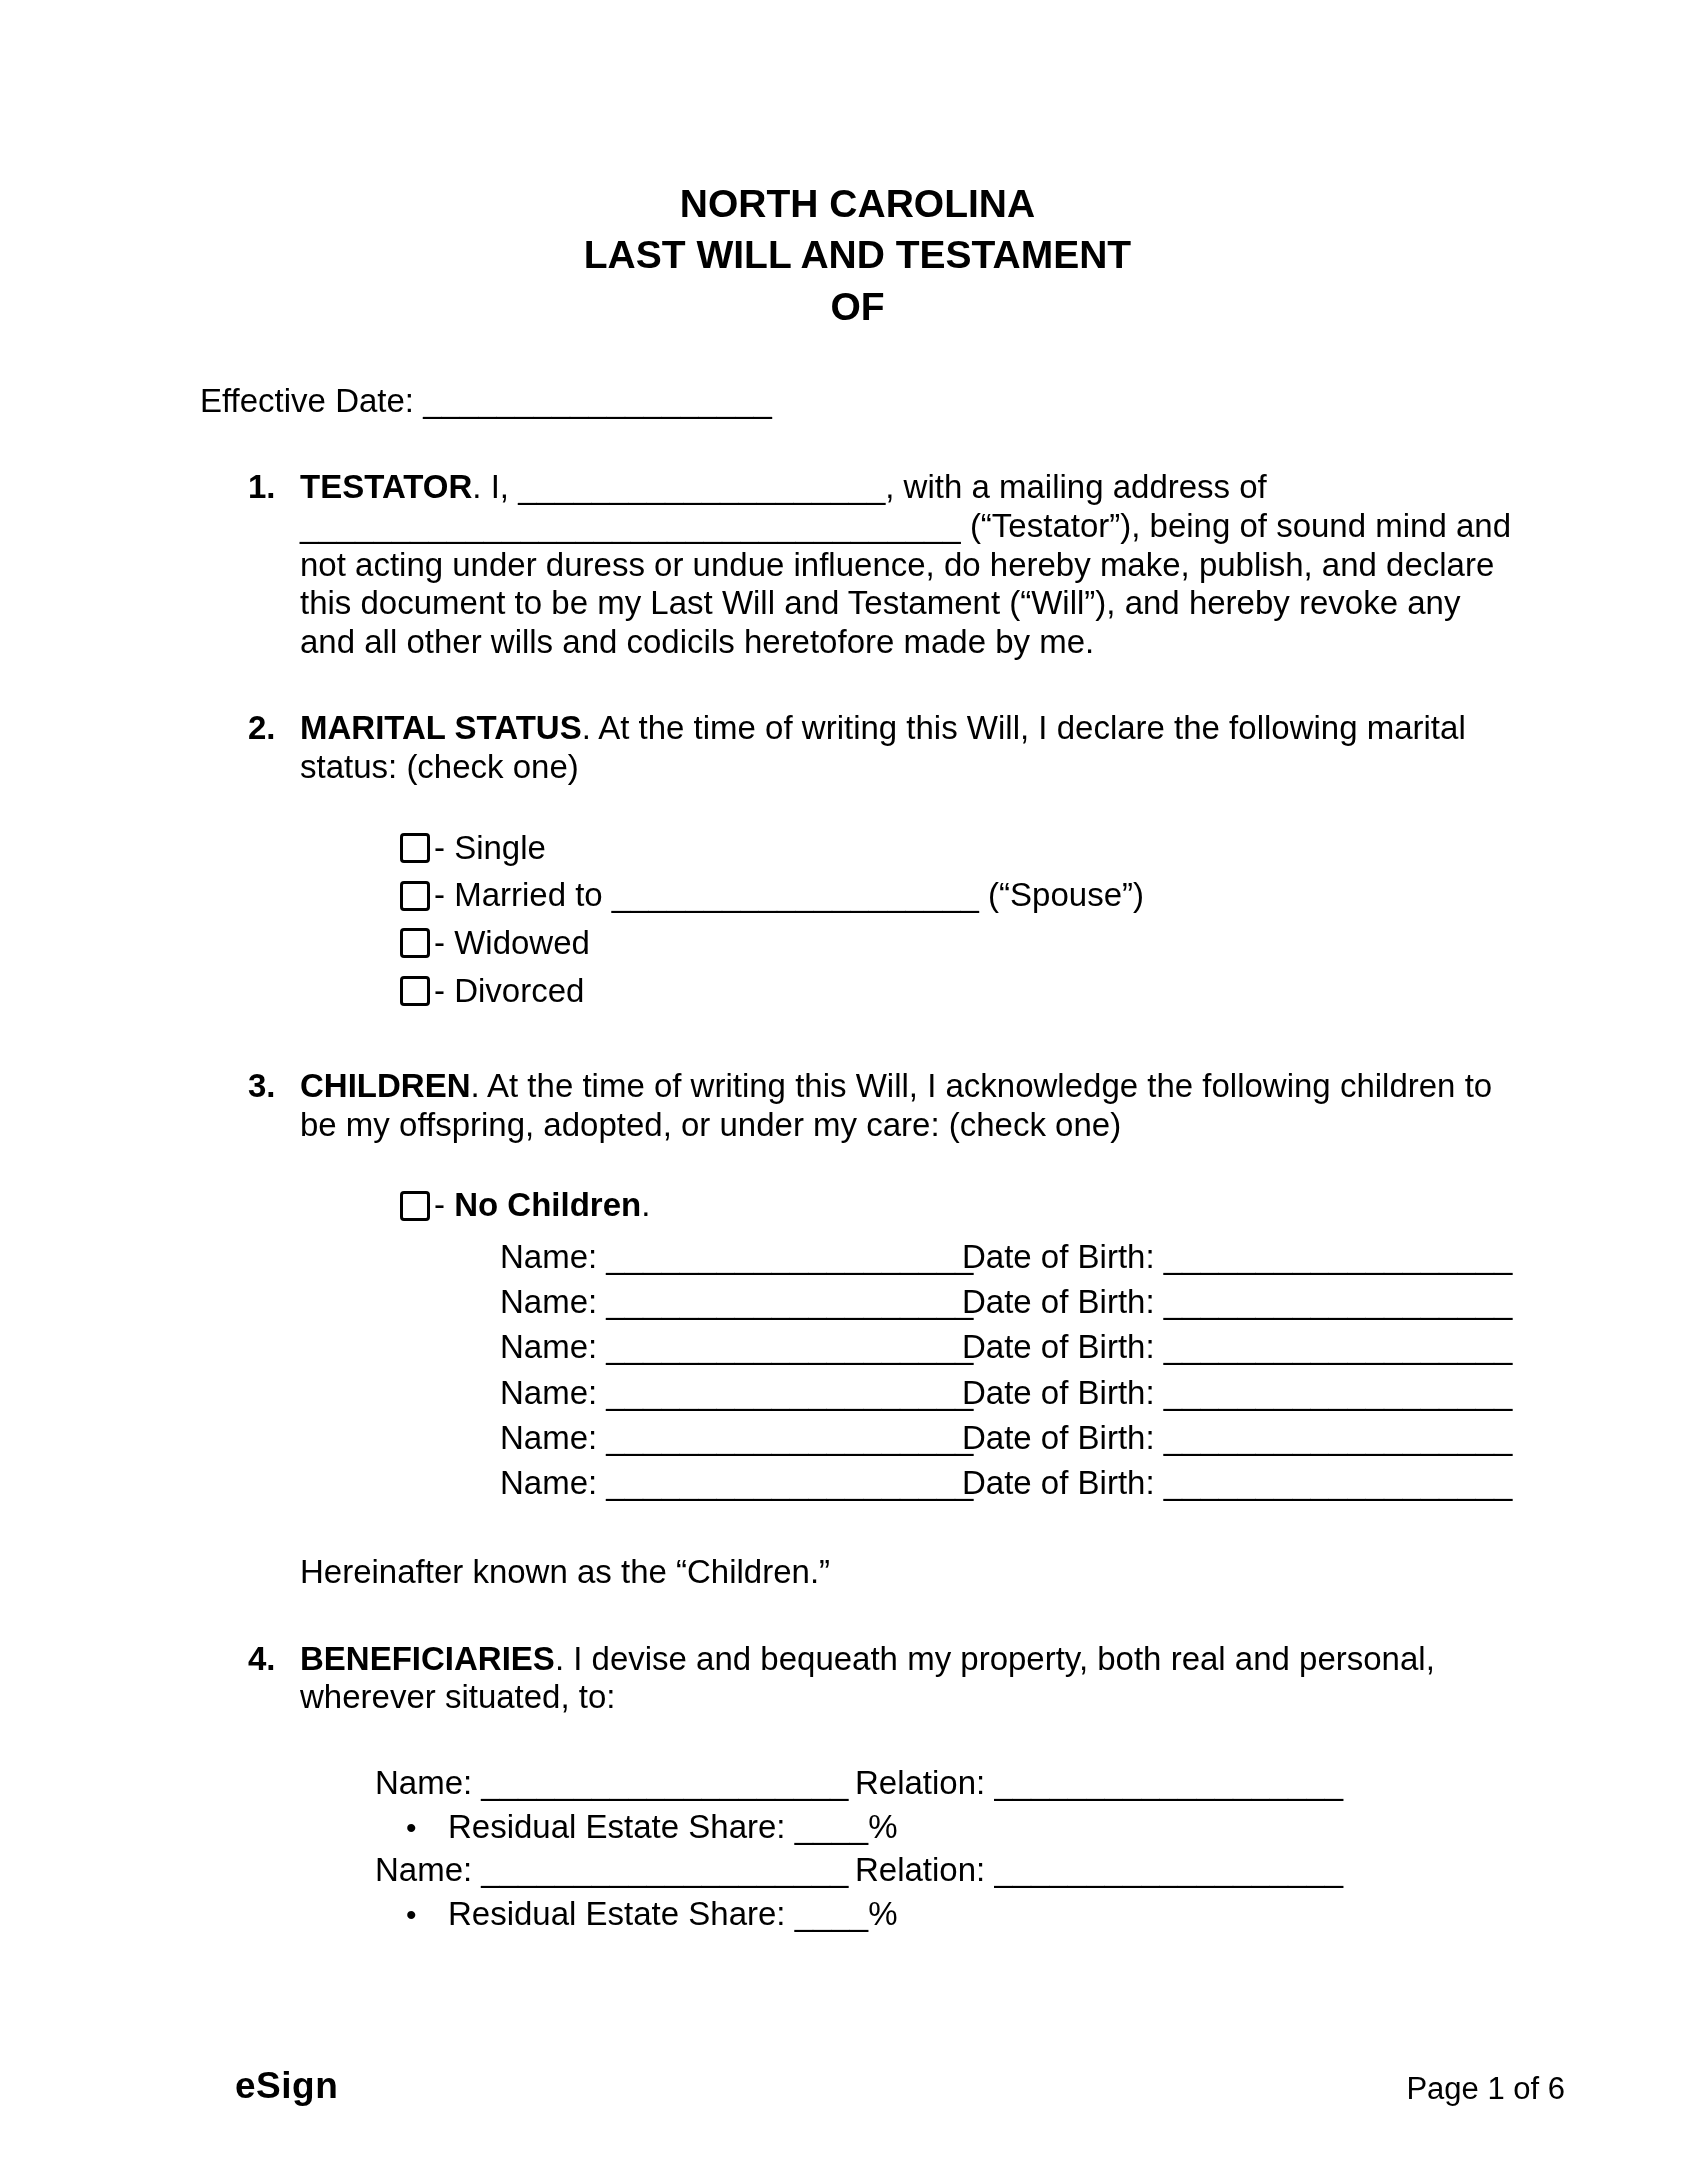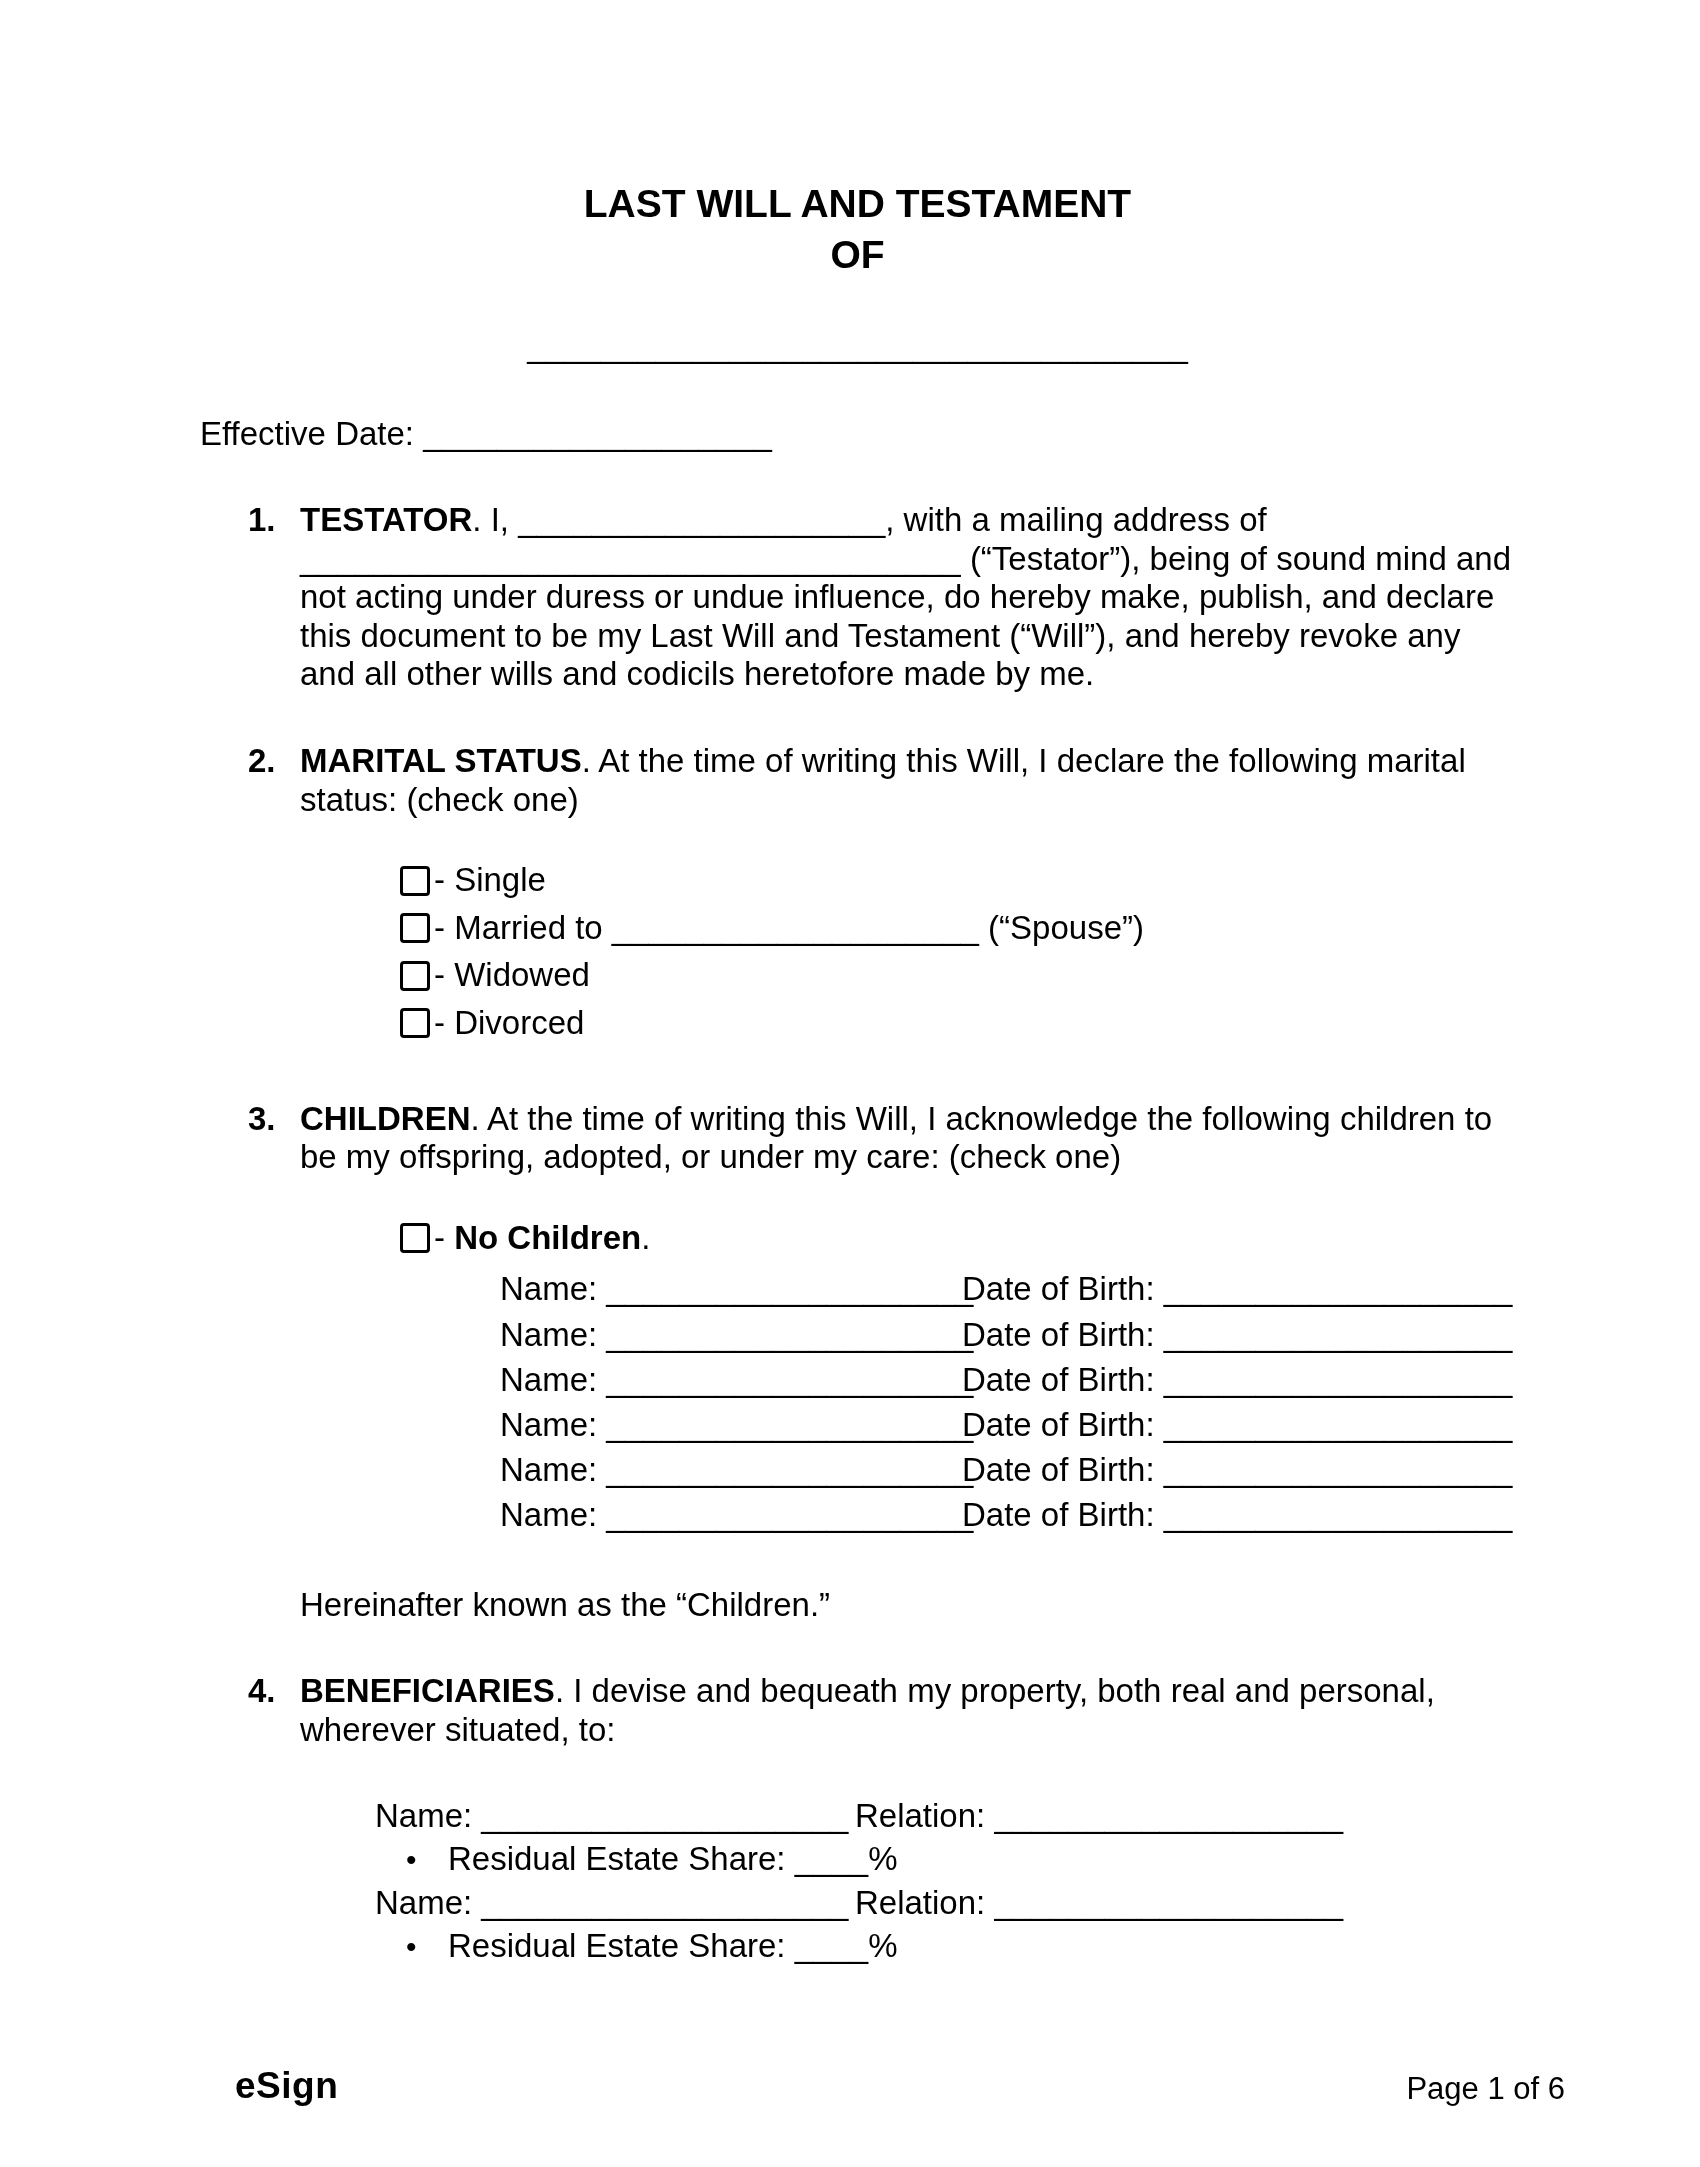--- a/index.html
+++ b/index.html
@@ -79,6 +79,7 @@
 <div class="page">
 
   <div class="title">
+    <div>NORTH CAROLINA</div>
     <div>LAST WILL AND TESTAMENT</div>
     <div>OF</div>
   </div>

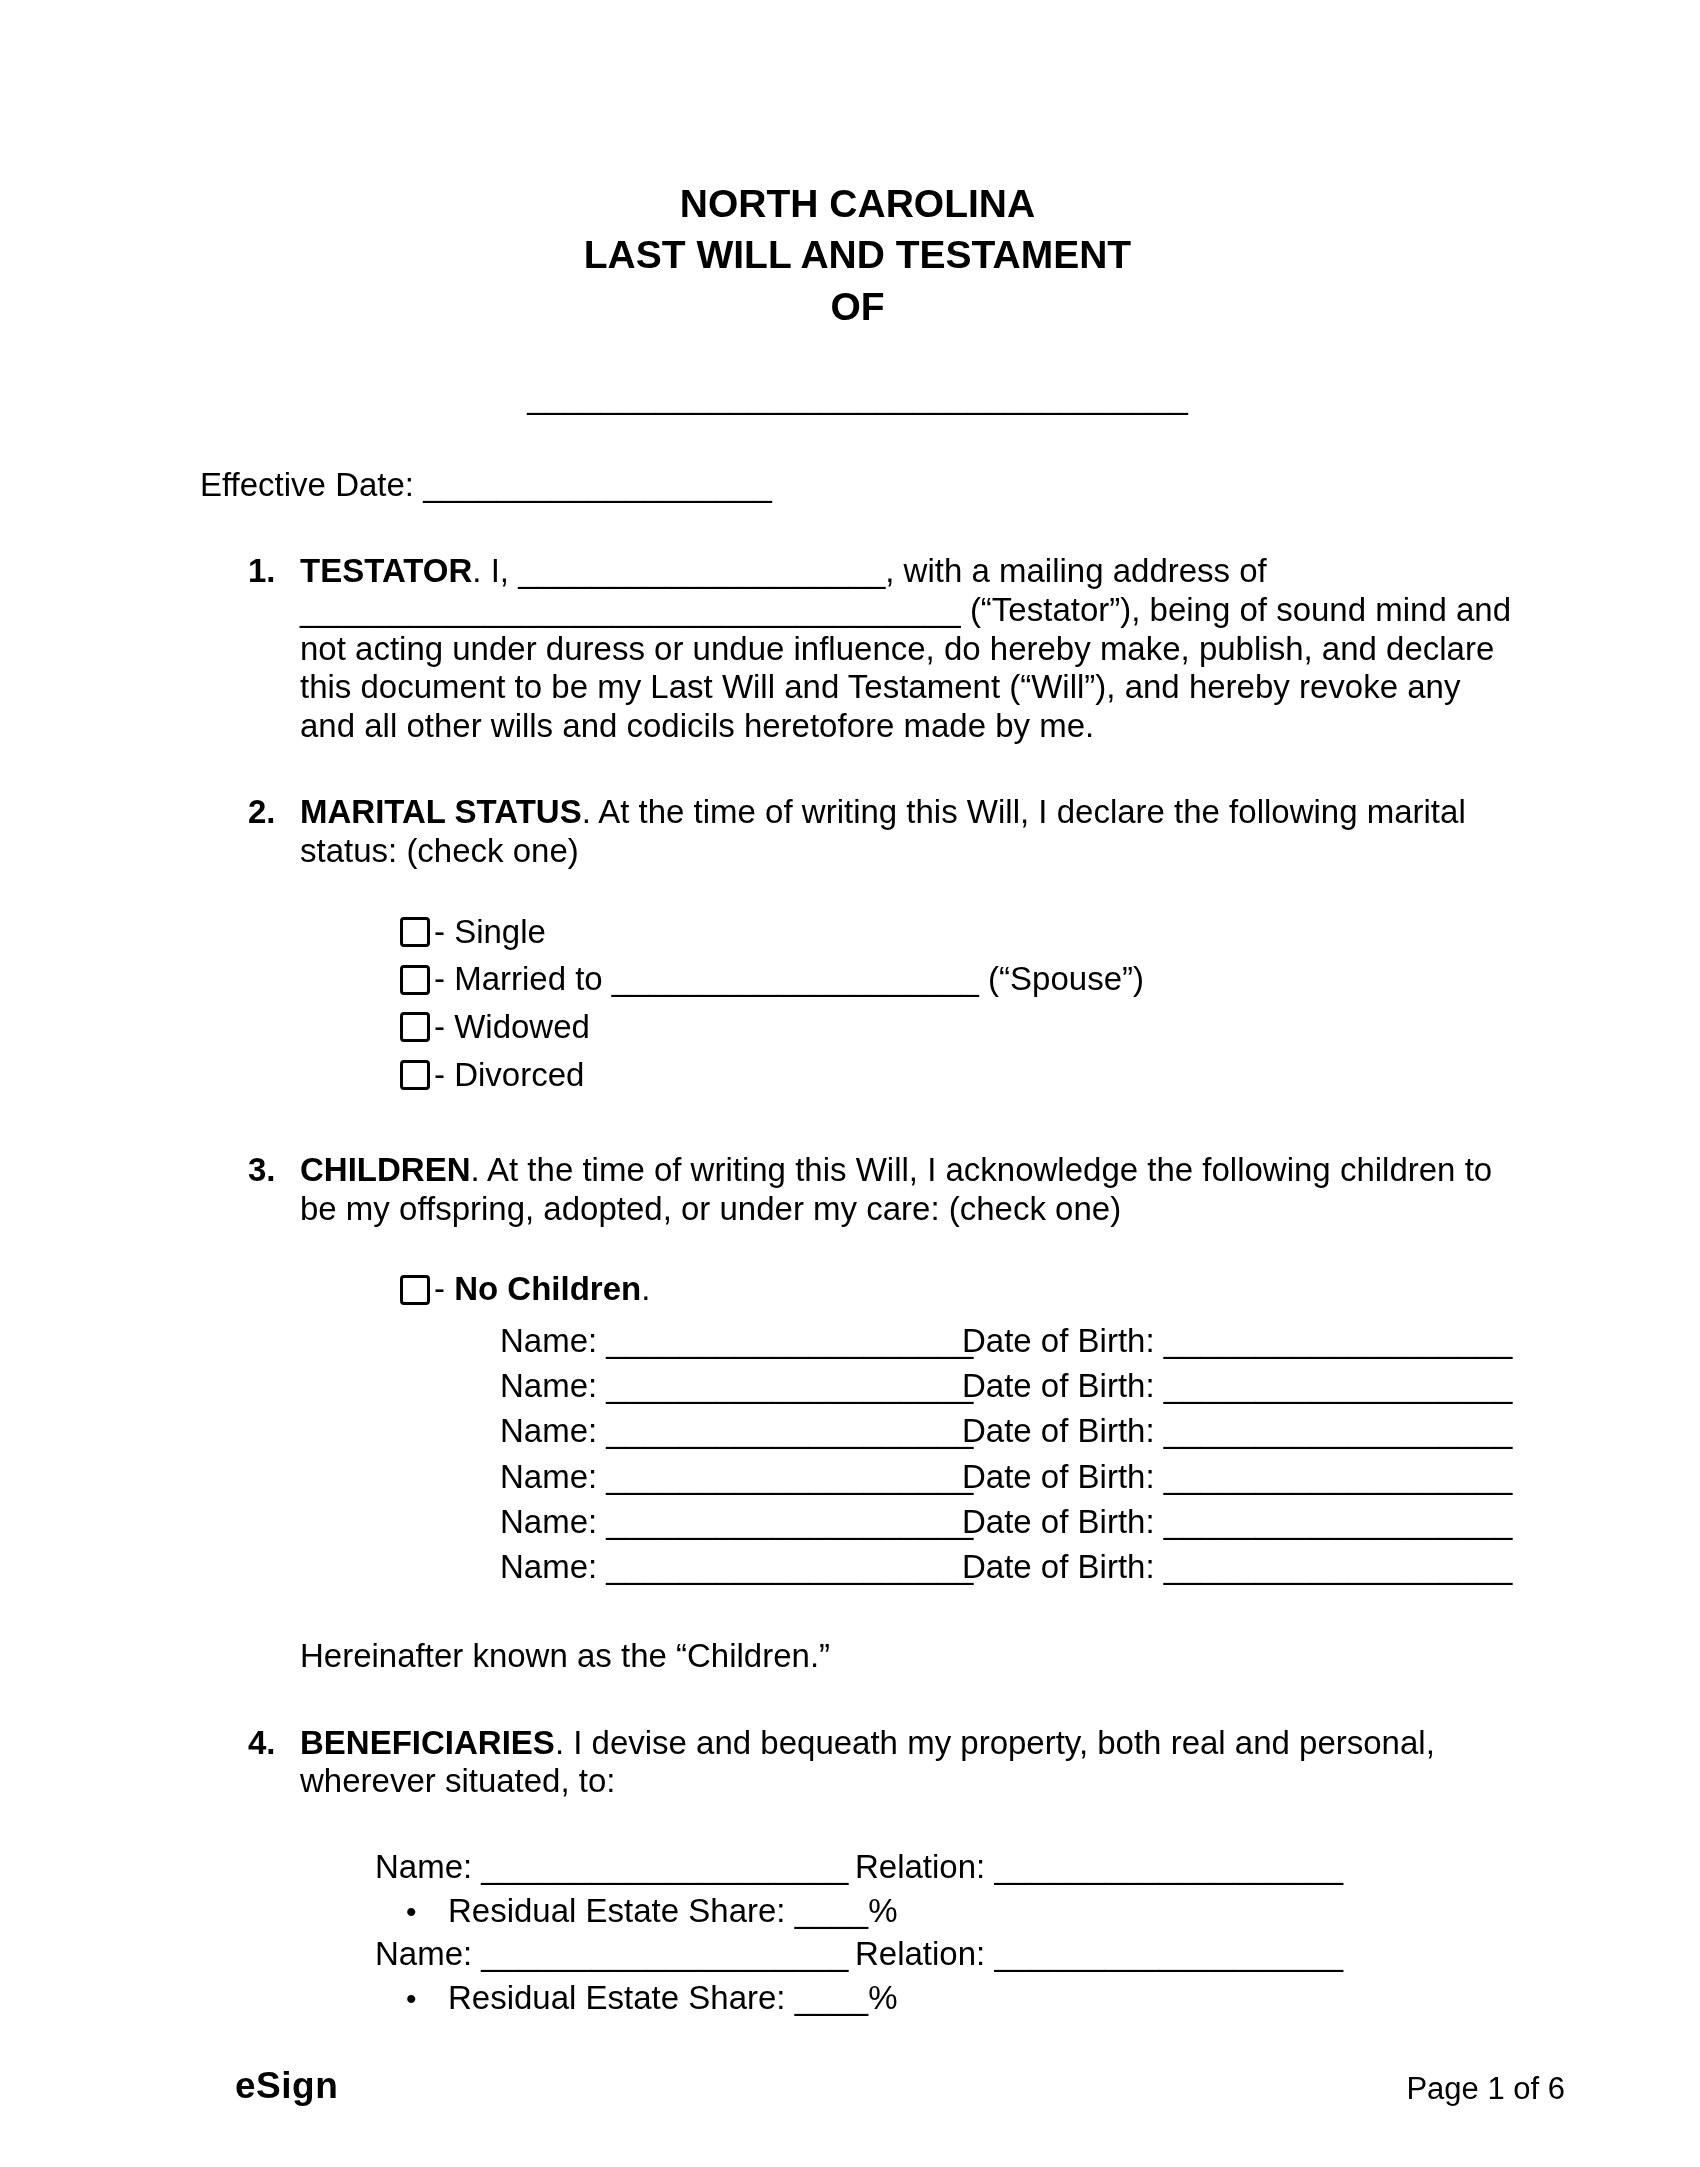--- a/index.html
+++ b/index.html
@@ -84,7 +84,6 @@
     <div>OF</div>
   </div>
 
-  <div class="center-blank">____________________________________</div>
 
   <div class="effective">
     <span class="ul">Effective Date:</span><span> ___________________</span>

